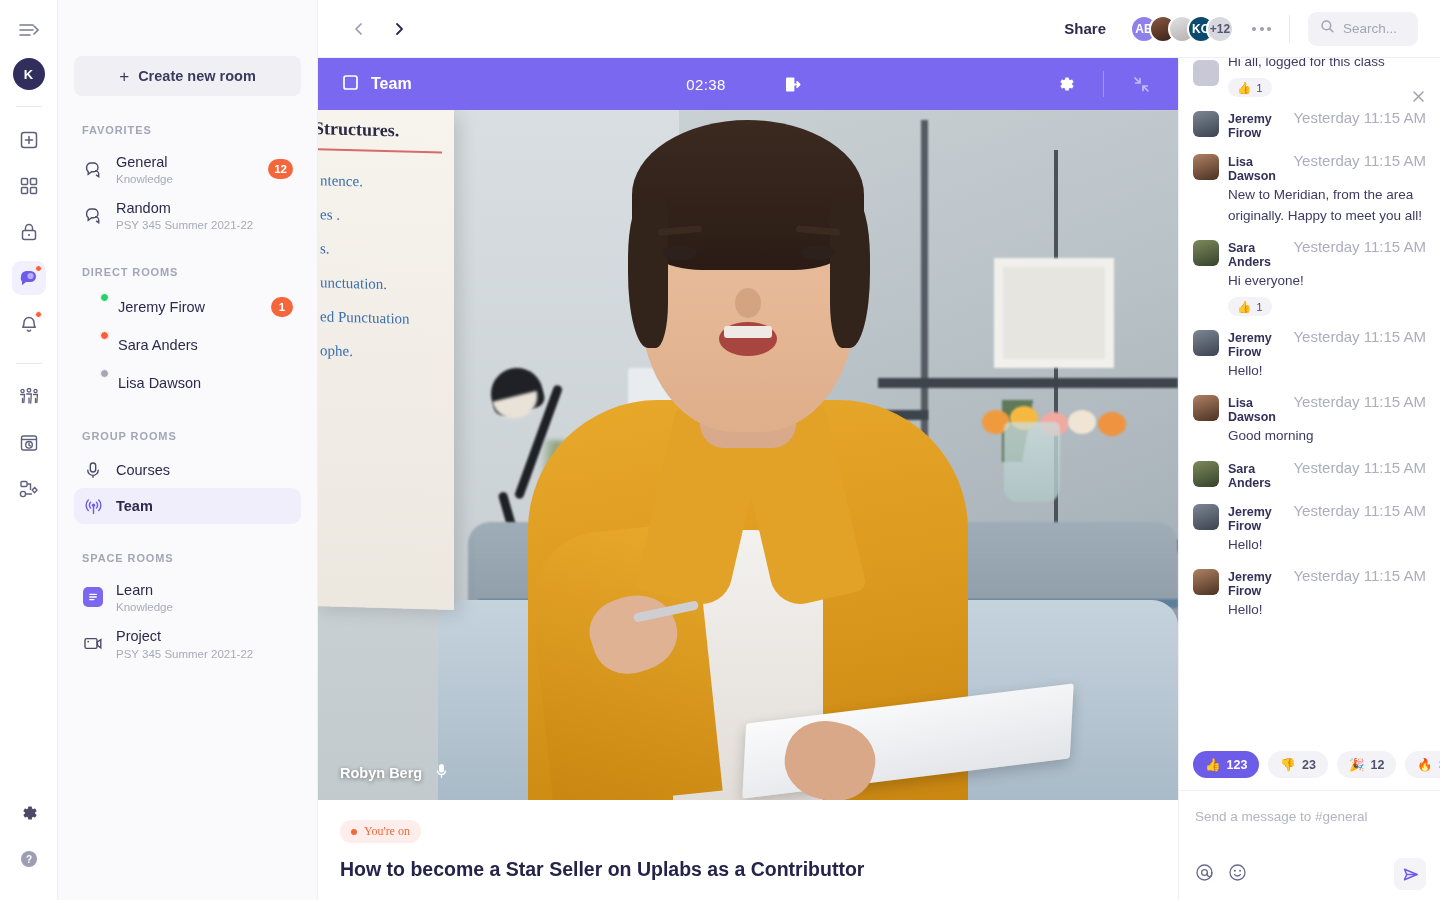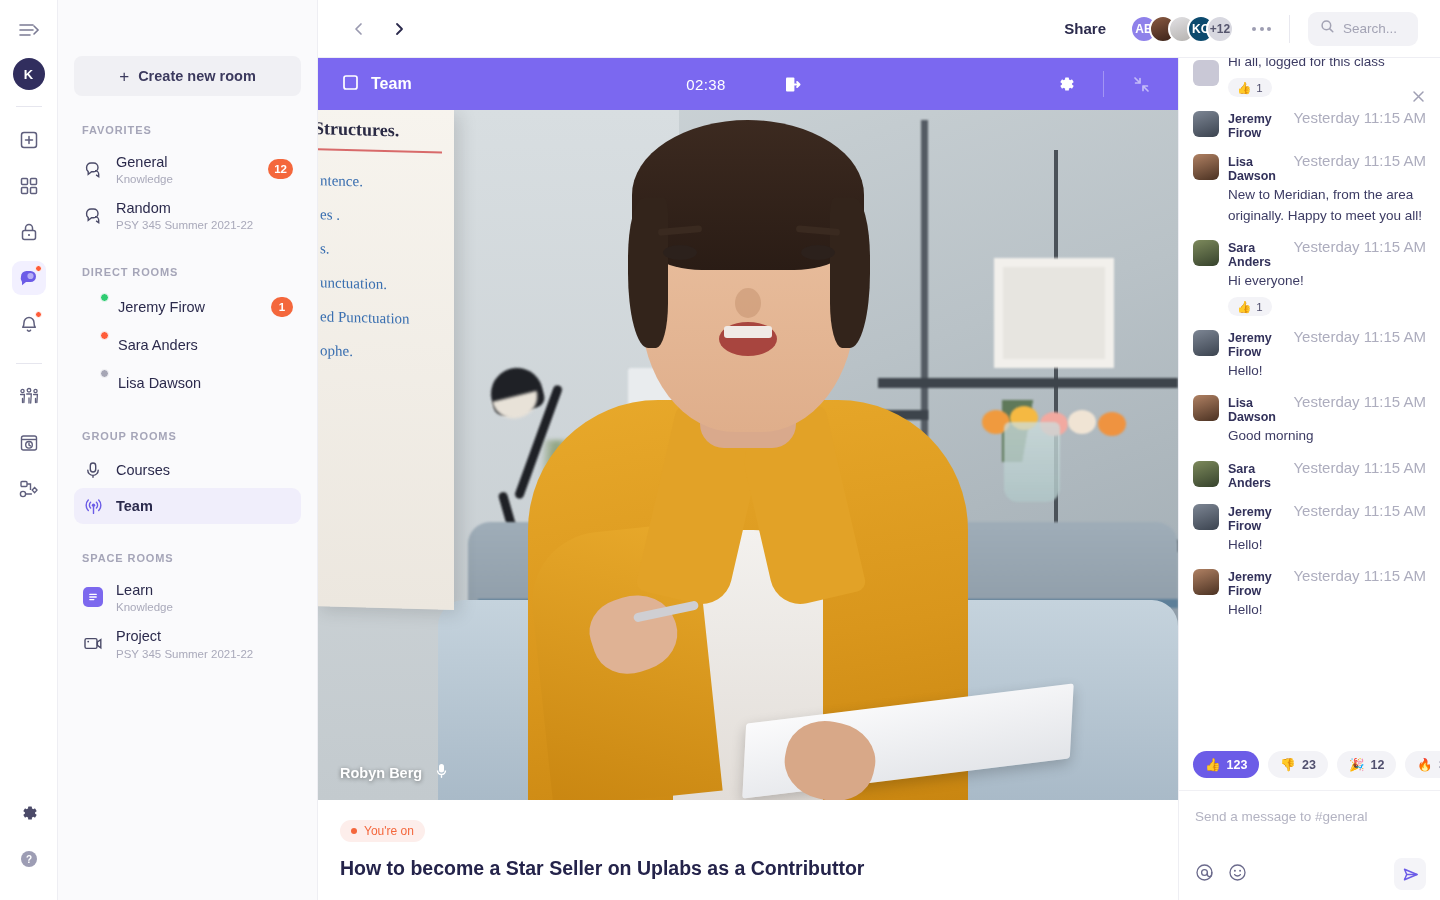--- a/index.html
+++ b/index.html
@@ -252,7 +252,7 @@
   .live-pill {
     display: inline-flex; align-items: center; gap: 7px;
     background: #fdeeeb; color: #f4673c;
-    border-radius: 12px; padding: 4px 11px; font-size: 12px; font-weight: 500;
+    border-radius: 12px; padding: 4px 11px; font-size: 12px; font-weight: 500; font-family: Liberation Serif, serif;
   }
   .live-dot { width: 6px; height: 6px; border-radius: 50%; background:#f4673c; }
   .stage-title { margin-top: 15px; font-size: 19.5px; font-weight: 700; color:#24234a; }

